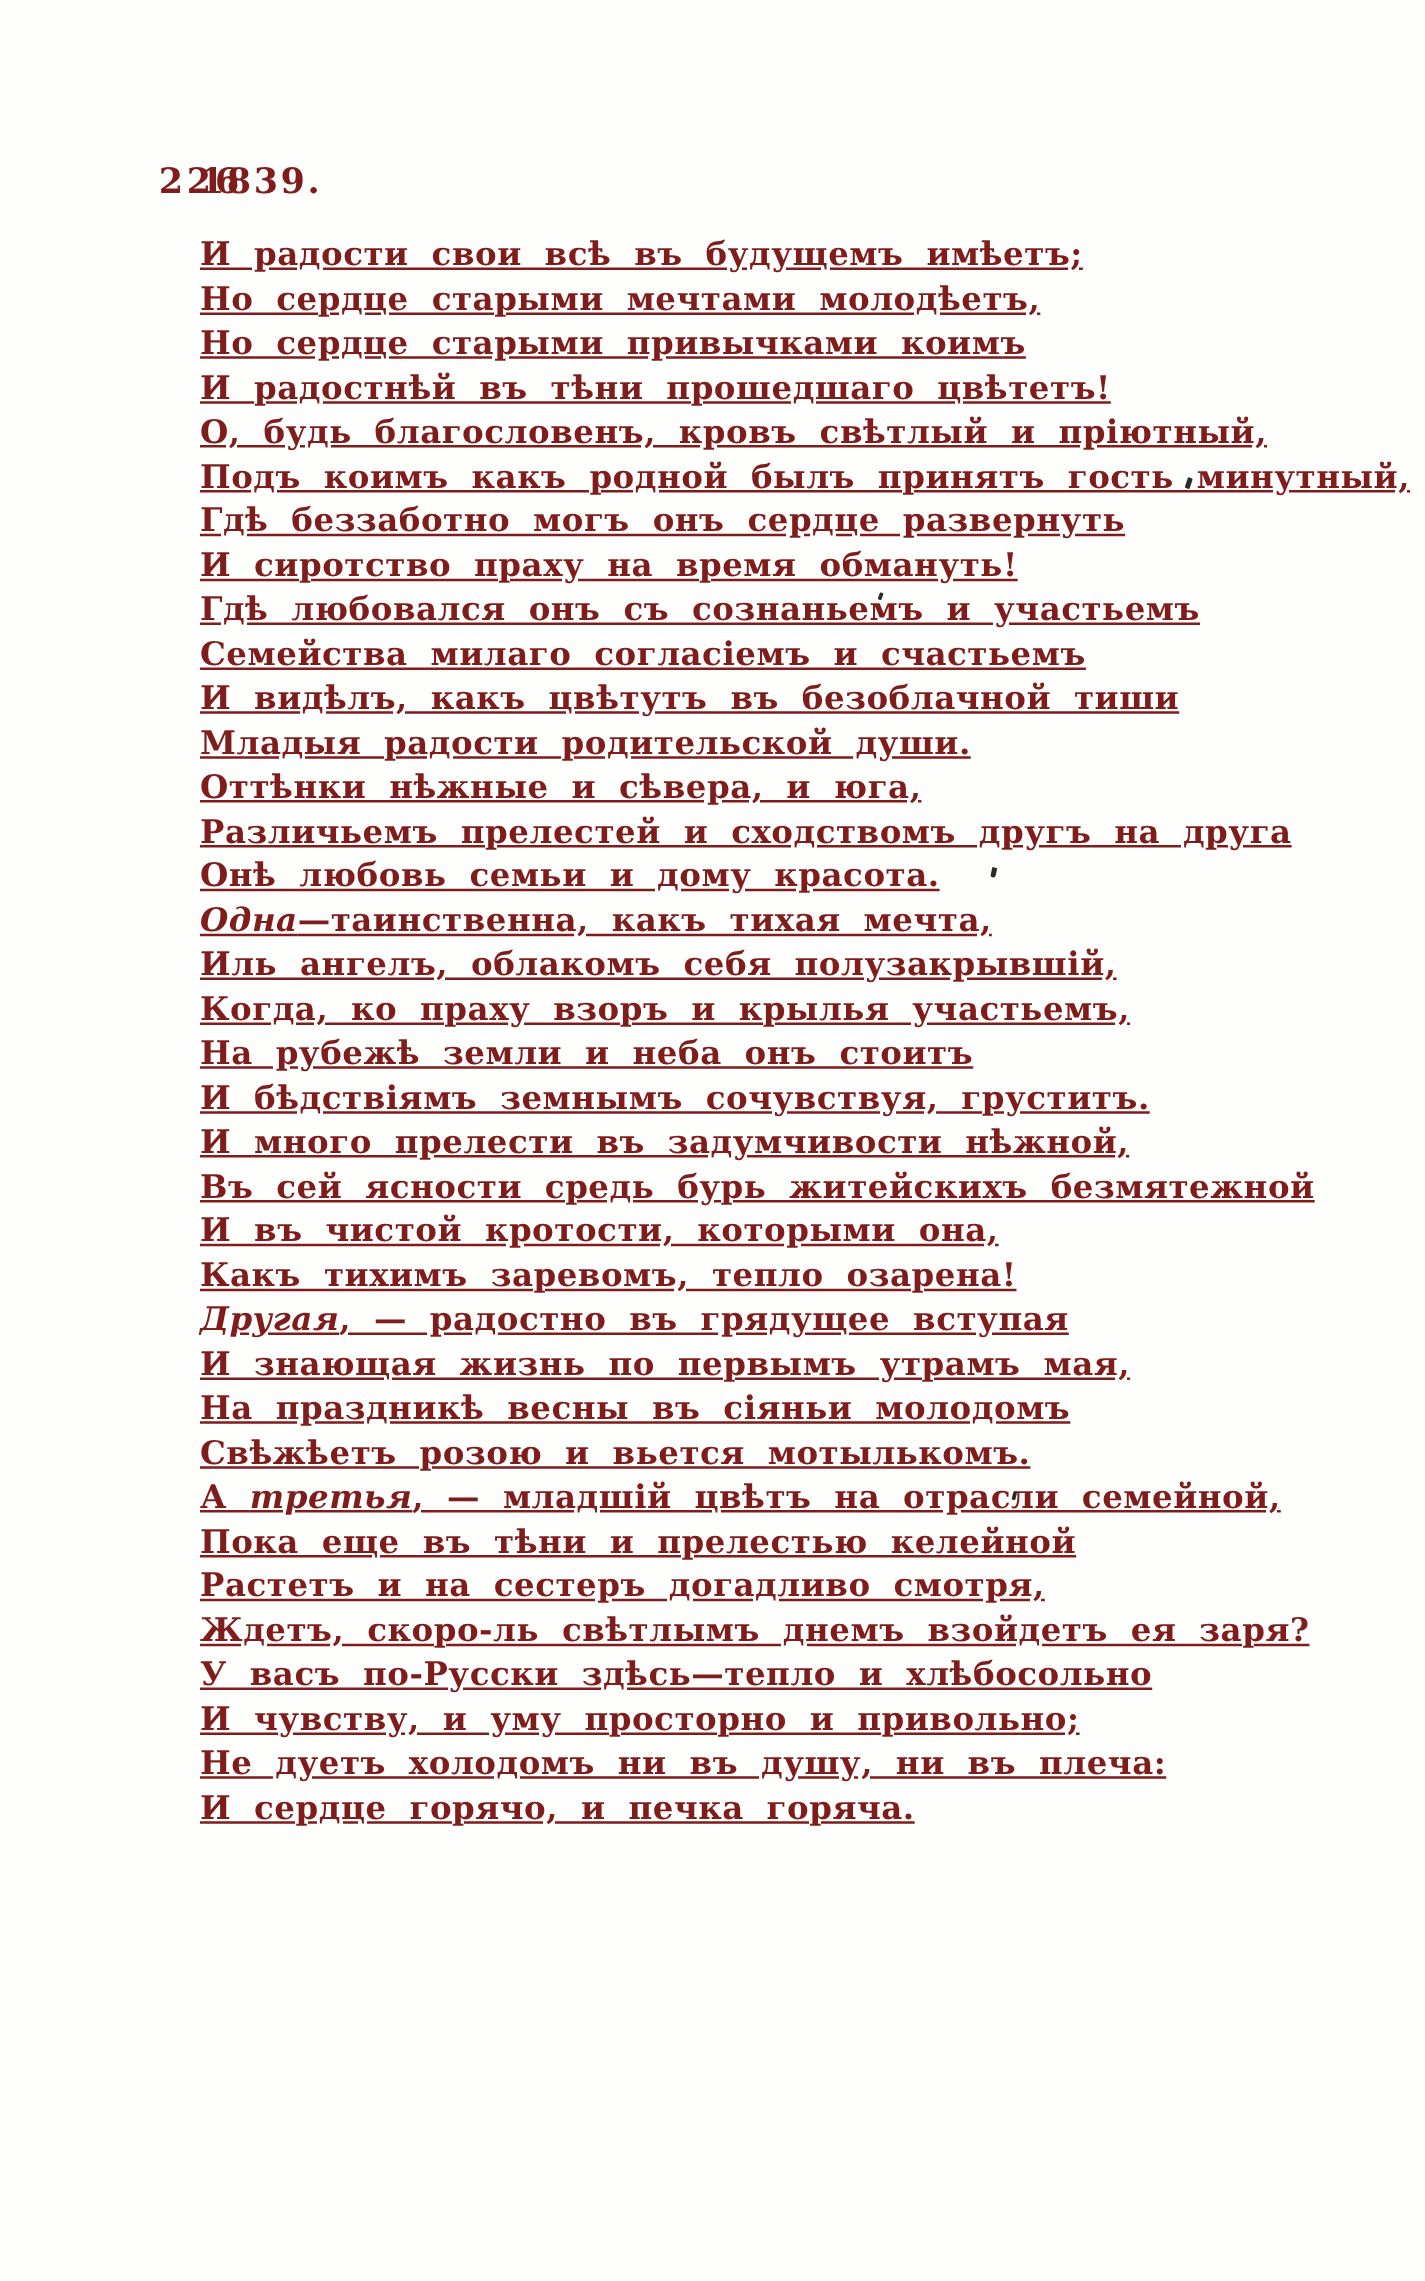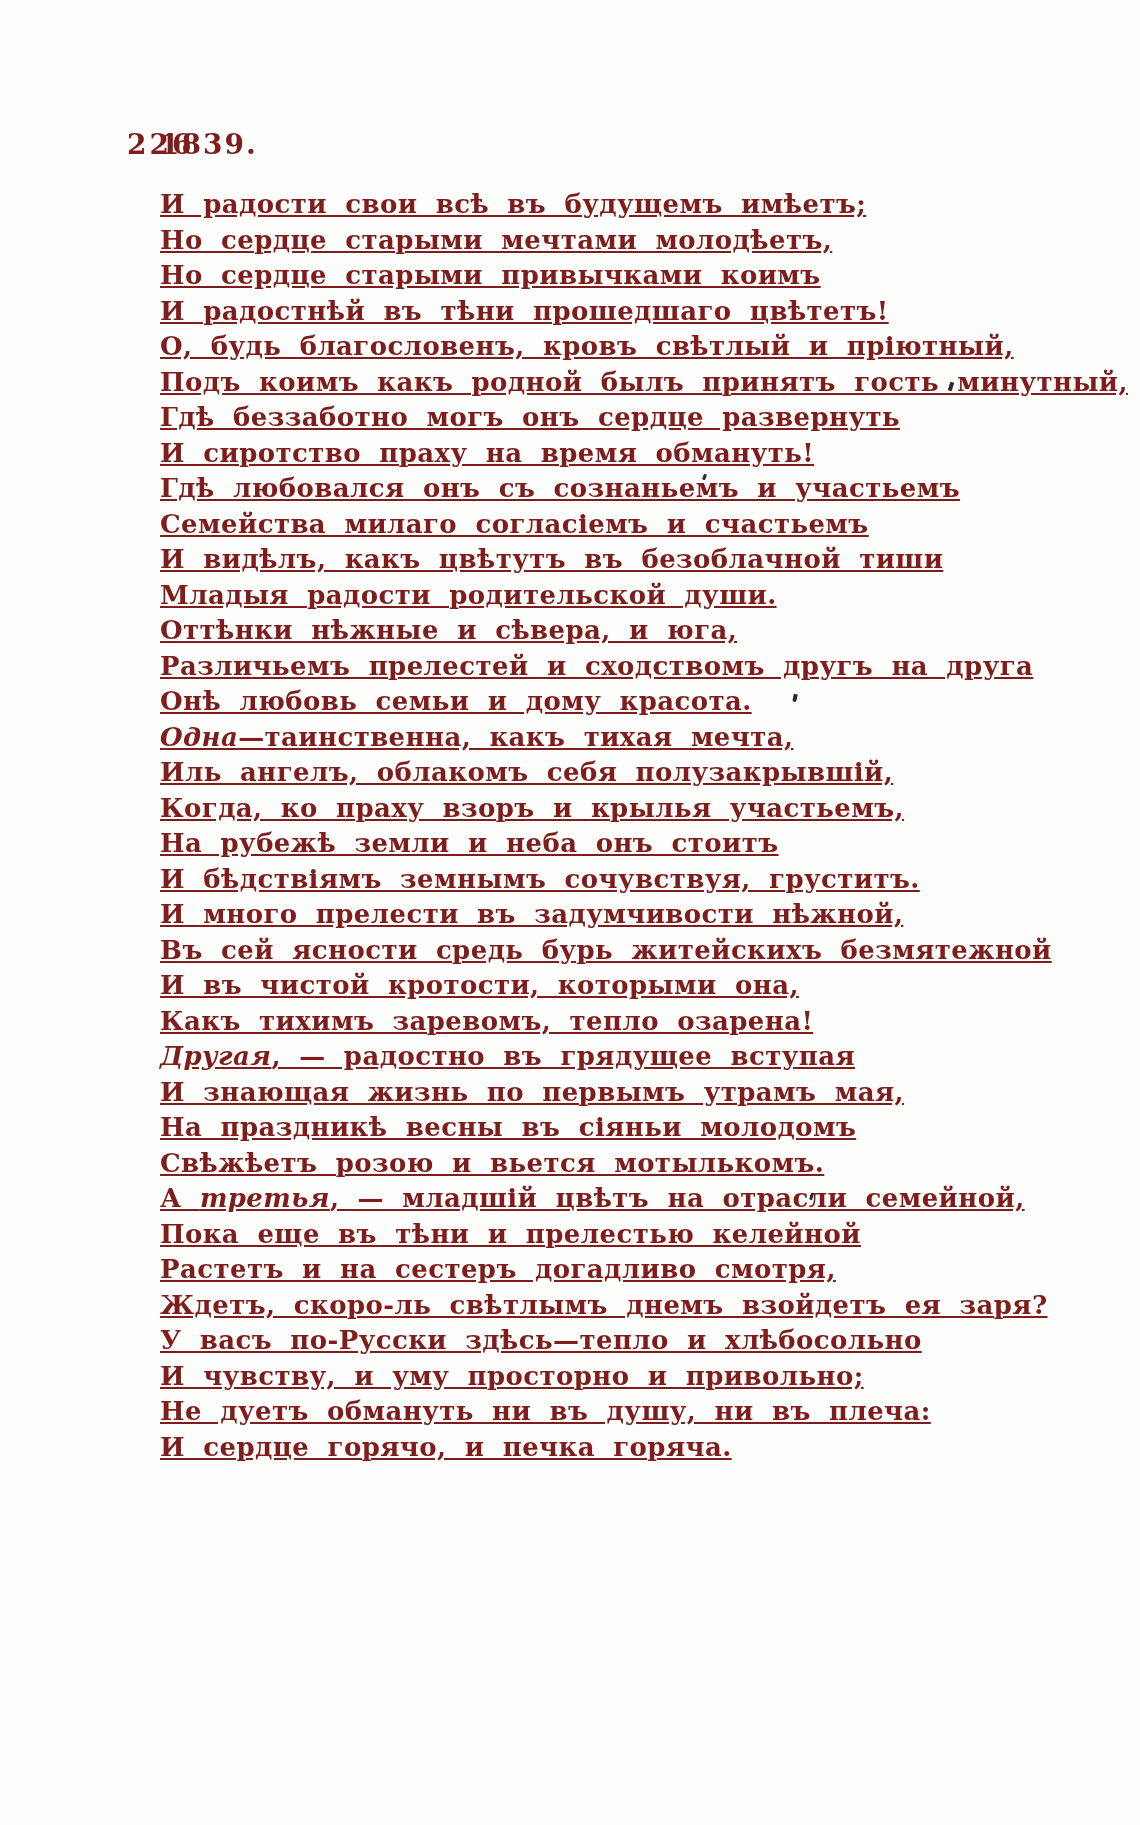--- a/index.html
+++ b/index.html
@@ -107,7 +107,7 @@
       <div class="poem-line"><span>Ждетъ, скоро-ль свѣтлымъ днемъ взойдетъ ея заря?</span></div>
       <div class="poem-line"><span>У васъ по-Русски здѣсь—тепло и хлѣбосольно</span></div>
       <div class="poem-line"><span>И чувству, и уму просторно и привольно;</span></div>
-      <div class="poem-line"><span>Не дуетъ обмануть ни въ душу, ни въ плеча:</span></div>
+      <div class="poem-line"><span>Не дуетъ холодомъ ни въ душу, ни въ плеча:</span></div>
       <div class="poem-line"><span>И сердце горячо, и печка горяча.</span></div>
     </div>
 

